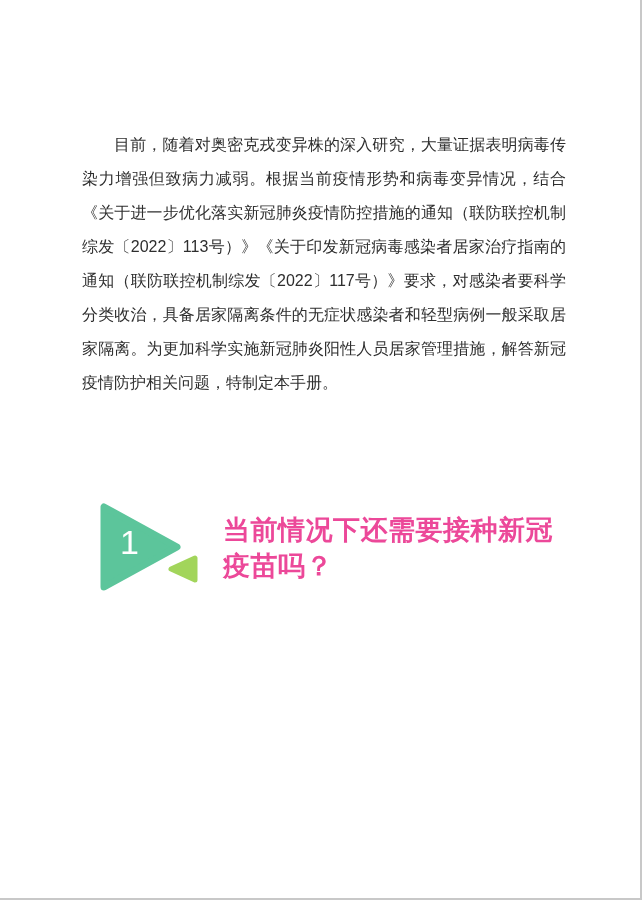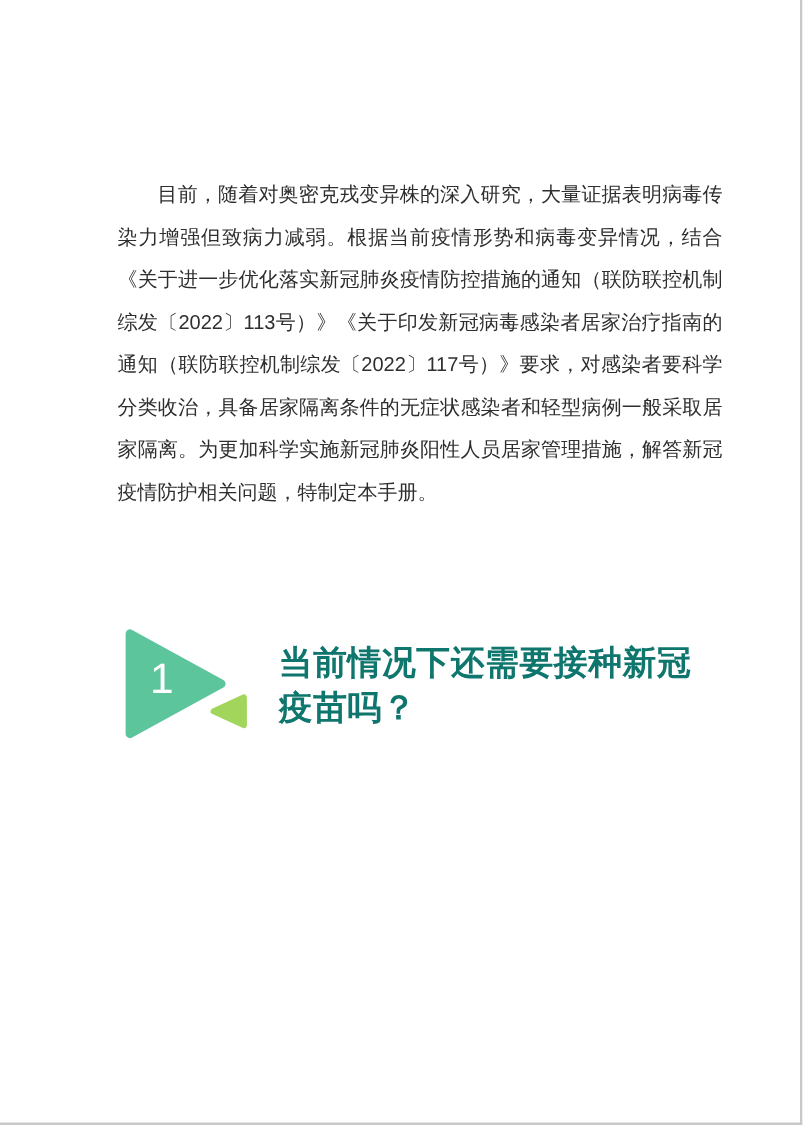--- a/index.html
+++ b/index.html
@@ -22,7 +22,7 @@
     position: absolute;
     left: 82px;
     width: 484px;
-    margin: 12px;
+    margin: 0;
     font-size: 16px;
     line-height: 34px;
     color: #2e2e2e;

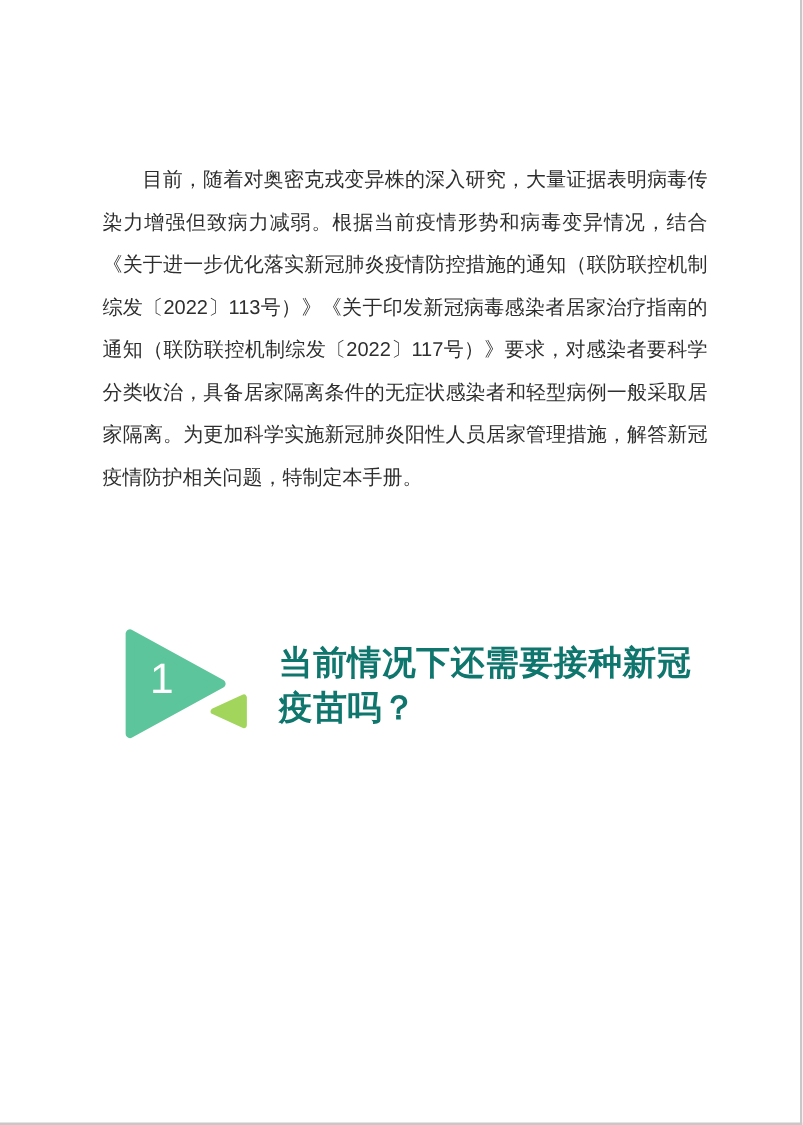--- a/index.html
+++ b/index.html
@@ -61,7 +61,7 @@
     font-size: 27px;
     line-height: 36px;
     font-weight: bold;
-    color: #0f766e;
+    color: #ec4899;
     letter-spacing: 0.5px;
   }
 </style>

